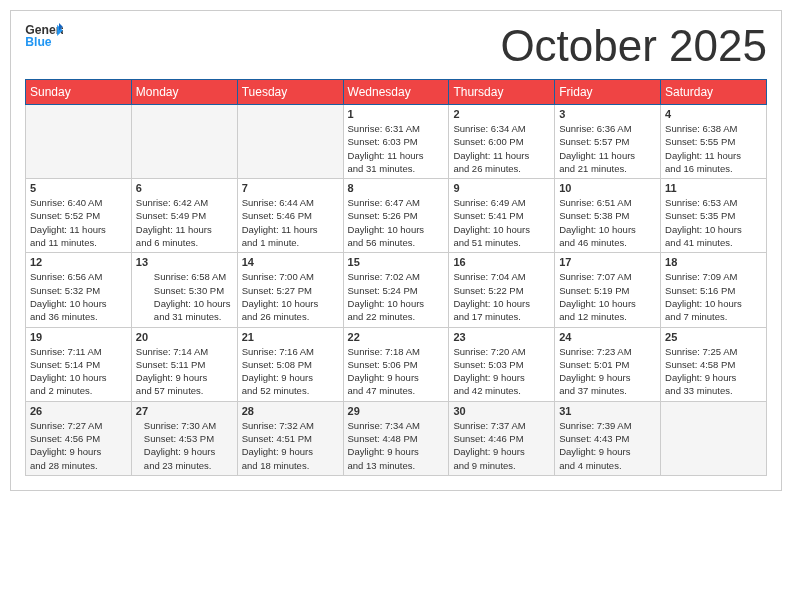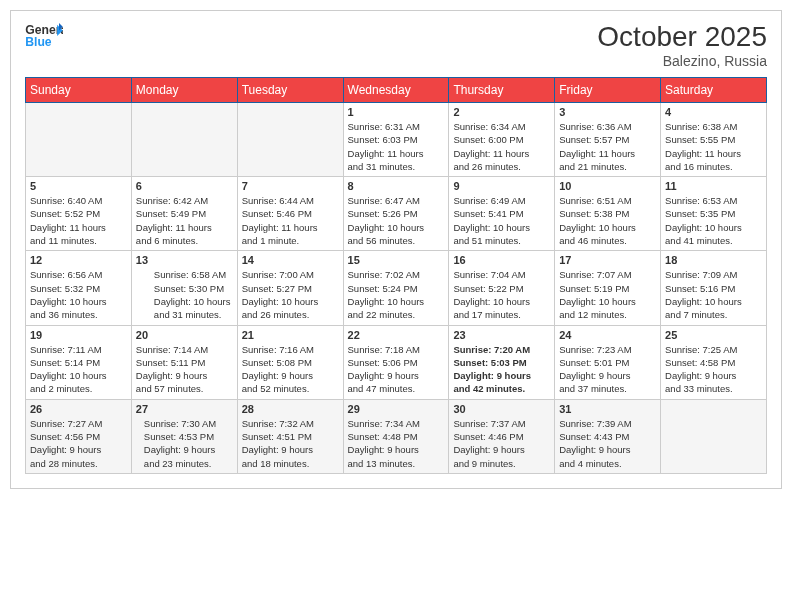--- a/index.html
+++ b/index.html
@@ -25,7 +25,7 @@
       text-align: right;
     }
     .month-title {
-      font-size: 28px;
+      font-size: 44px;
       color: #333;
       font-weight: 300;
     }

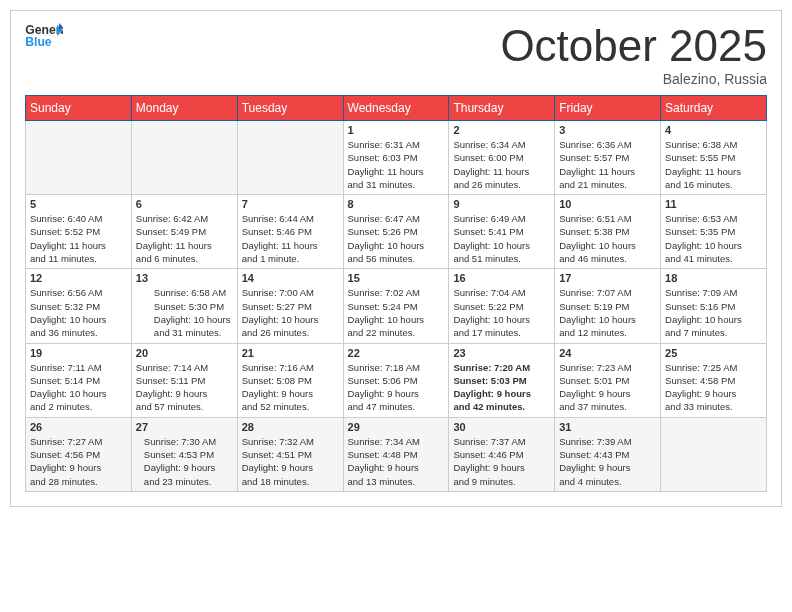--- a/index.html
+++ b/index.html
@@ -97,7 +97,6 @@
     </div>
     <div class="title-block">
       <div class="month-title">October 2025</div>
-      <div class="location">Balezino, Russia</div>
     </div>
   </div>
 

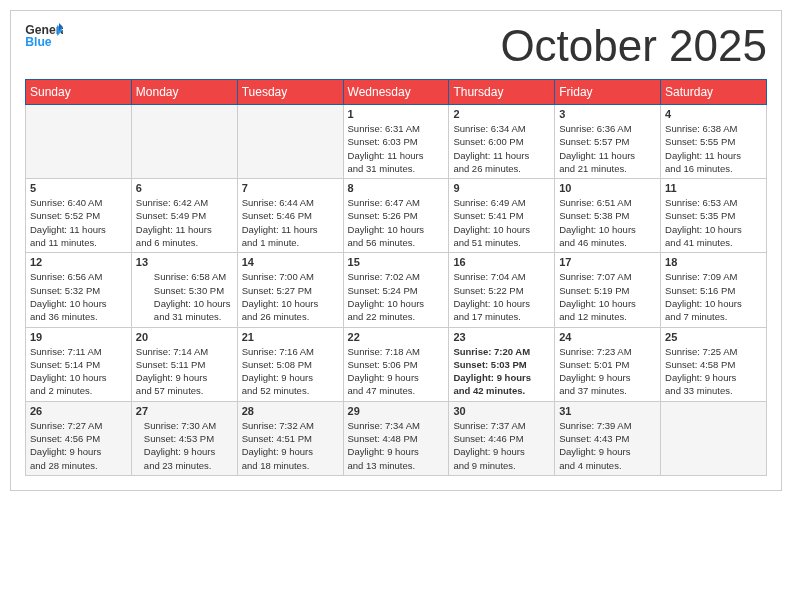--- a/index.html
+++ b/index.html
@@ -279,7 +279,7 @@
           </td>
           <td>
             <div class="day-number">23</div>
-            <div class="day-info" style="white-space: pre-line; font-weight: bold;">Sunrise: 7:20 AM
+            <div class="day-info" style="white-space: pre-line;">Sunrise: 7:20 AM
 Sunset: 5:03 PM
 Daylight: 9 hours
 and 42 minutes.</div>

